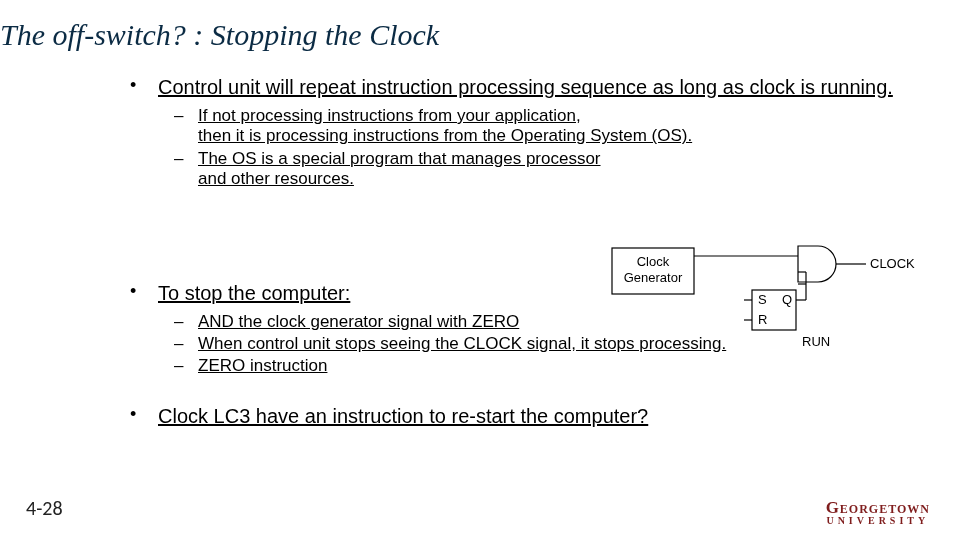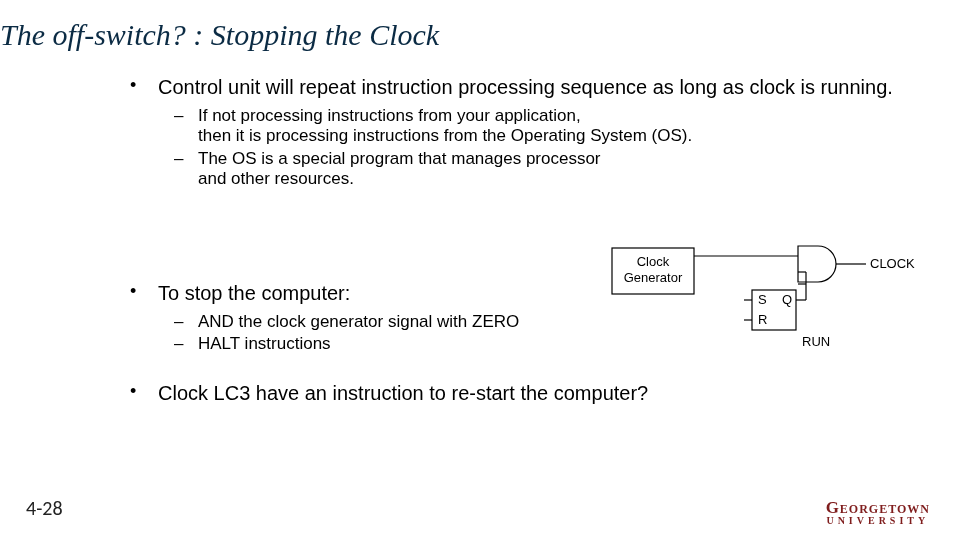--- a/index.html
+++ b/index.html
@@ -34,6 +34,7 @@
     margin-bottom: 10px;
     font-size: 20px;
     line-height: 1.3;
+    text-decoration: underline;
   }
   ul.level1 > li::before {
     content: "•";

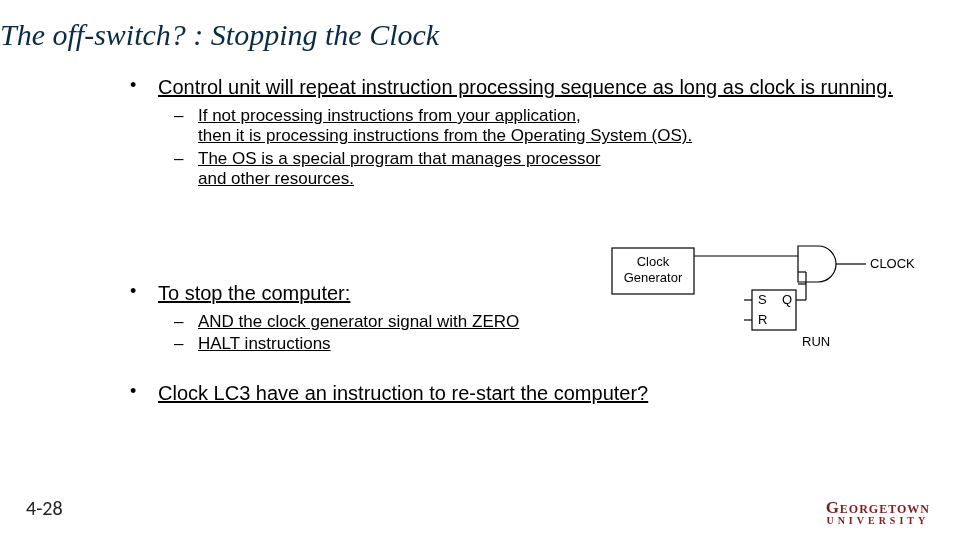--- a/index.html
+++ b/index.html
@@ -131,6 +131,7 @@
       <span>To stop the computer:</span>
       <ul class="level2">
         <li>AND the clock generator signal with ZERO</li>
+        <li>When control unit stops seeing the CLOCK signal, it stops processing.</li>
         <li>HALT instructions</li>
       </ul>
     </li>

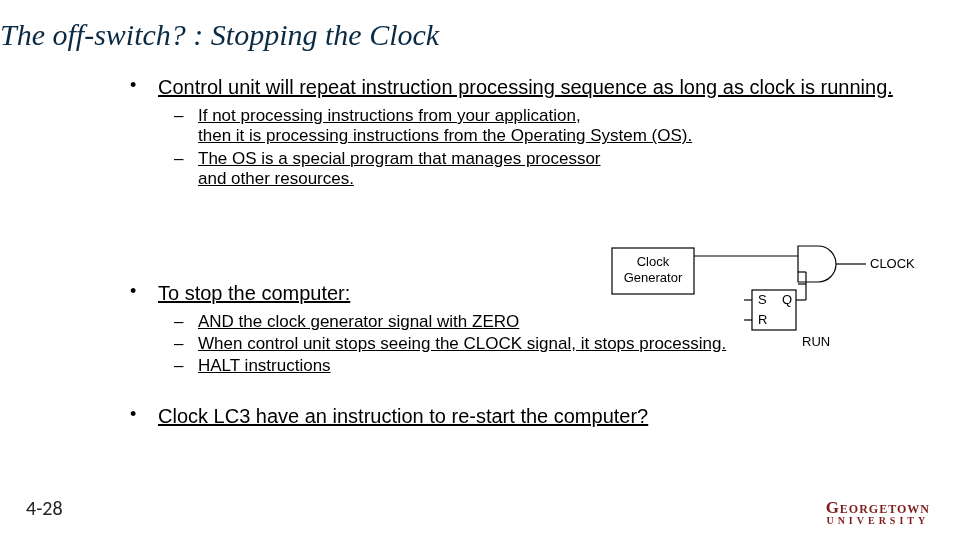--- a/index.html
+++ b/index.html
@@ -132,7 +132,7 @@
       <ul class="level2">
         <li>AND the clock generator signal with ZERO</li>
         <li>When control unit stops seeing the CLOCK signal, it stops processing.</li>
-        <li>HALT instructions</li>
+        <li>ZERO instruction</li>
       </ul>
     </li>
   </ul>

